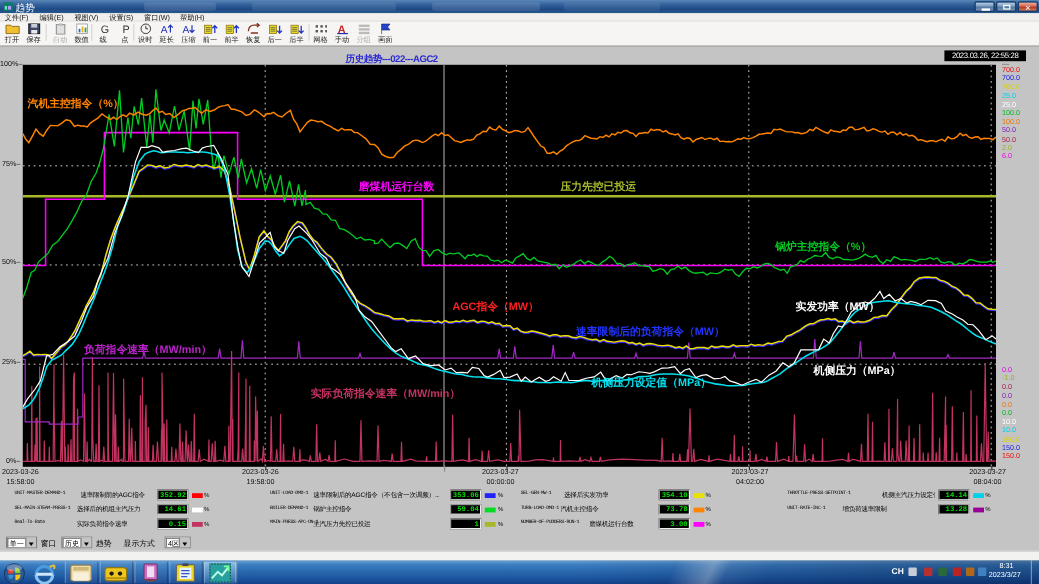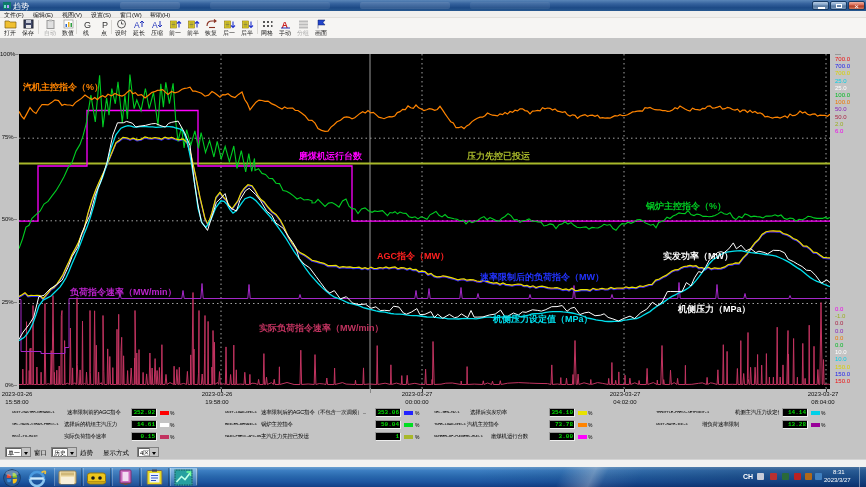--- a/index.html
+++ b/index.html
@@ -241,6 +241,10 @@
       <div class="tsep" style="left:111px;"></div>
       <div class="tsep" style="left:257px;"></div>
     </div>
+<div class="abs" id="strip">
+  <div id="charttitle">历史趋势---022---AGC2</div>
+  <div id="clockbox">2023.03.26, 22:55:28</div>
+</div>
 <div class="abs" id="greybg"></div>
 <div class="abs" id="plot"></div>
 <div class="yl" style="top:50.5px;">100%–</div>

